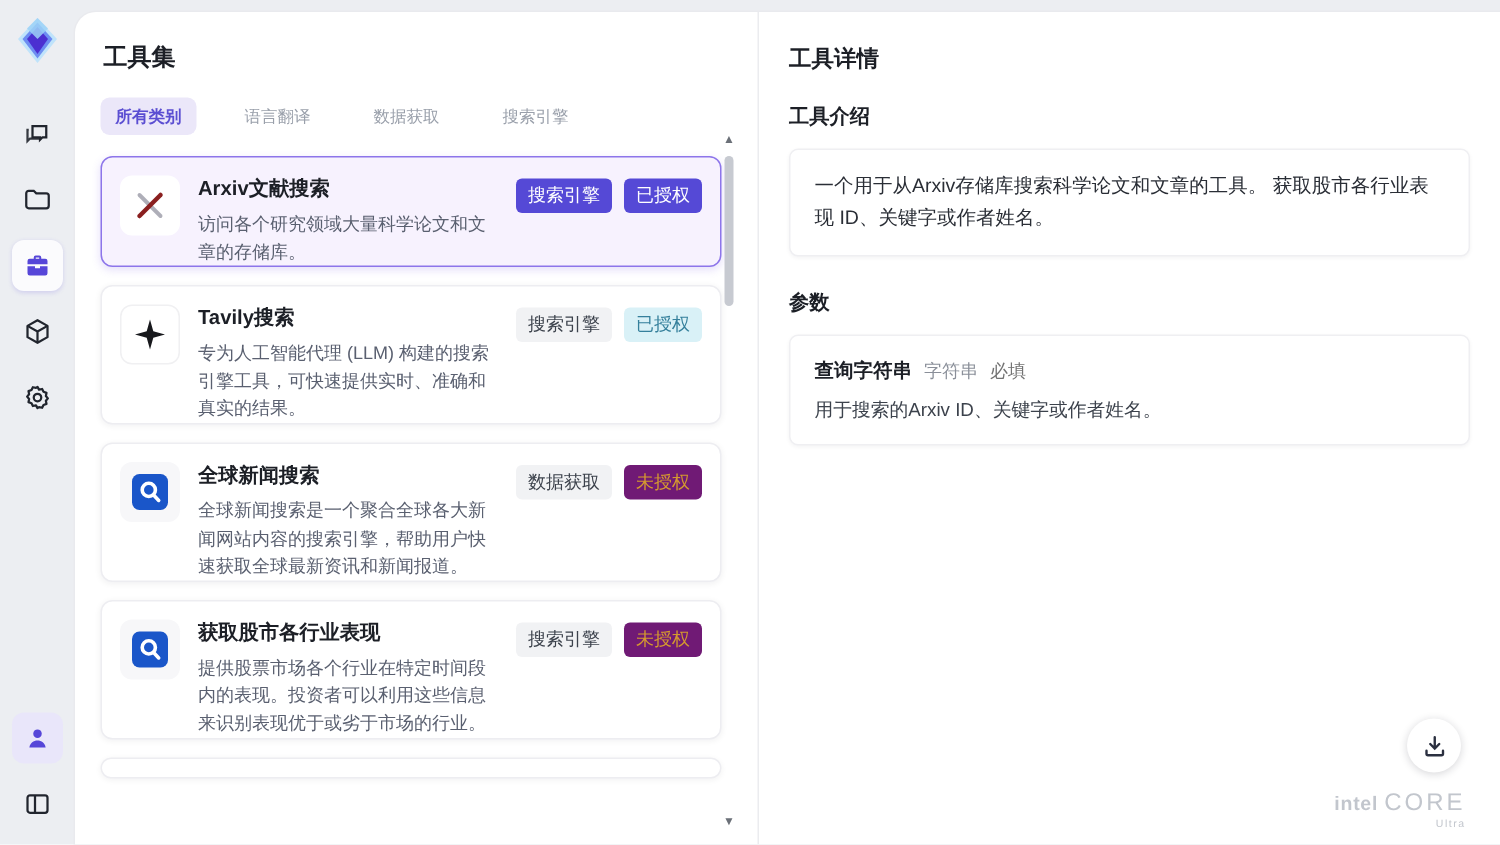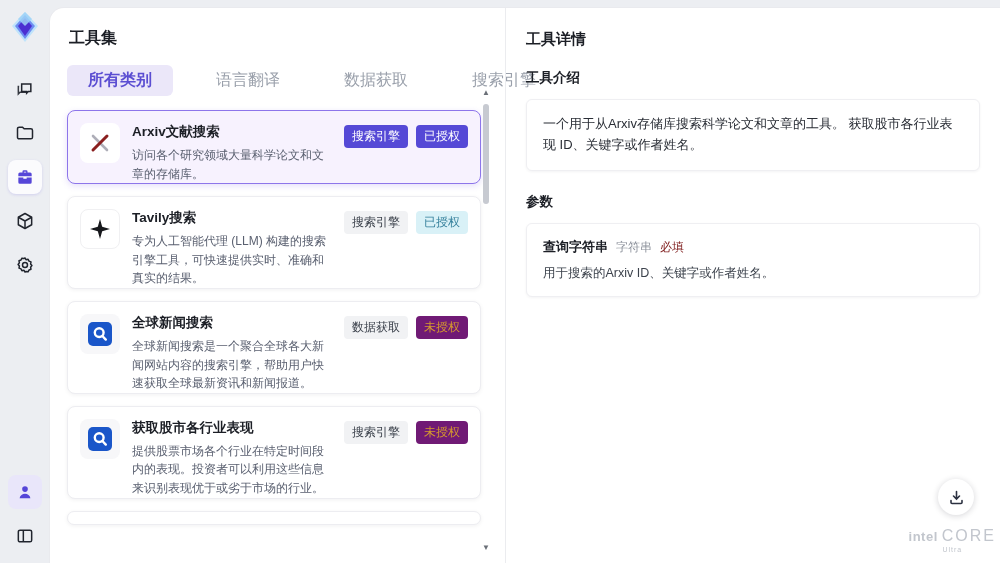--- a/index.html
+++ b/index.html
@@ -21,7 +21,7 @@
   .tools-col { width:455px; position:relative; padding:16px 24px 0 17px; }
   .page-title { font-size:16px; font-weight:bold; margin:4px 0 16px 2px; }
   .tabs { display:flex; align-items:center; gap:22px; margin-bottom:14px; }
-  .tab { font-size:16px; color:#9aa0ab; cursor:pointer; padding:5px 21px; border-radius:6px; white-space:nowrap; }
+  .tab { font-size:11px; color:#9aa0ab; cursor:pointer; padding:5px 10px; border-radius:6px; white-space:nowrap; }
   .tab.active { background:#ebe7f9; color:#5b4ed2; font-weight:bold; }
 
   .cards { display:flex; flex-direction:column; gap:12px; }

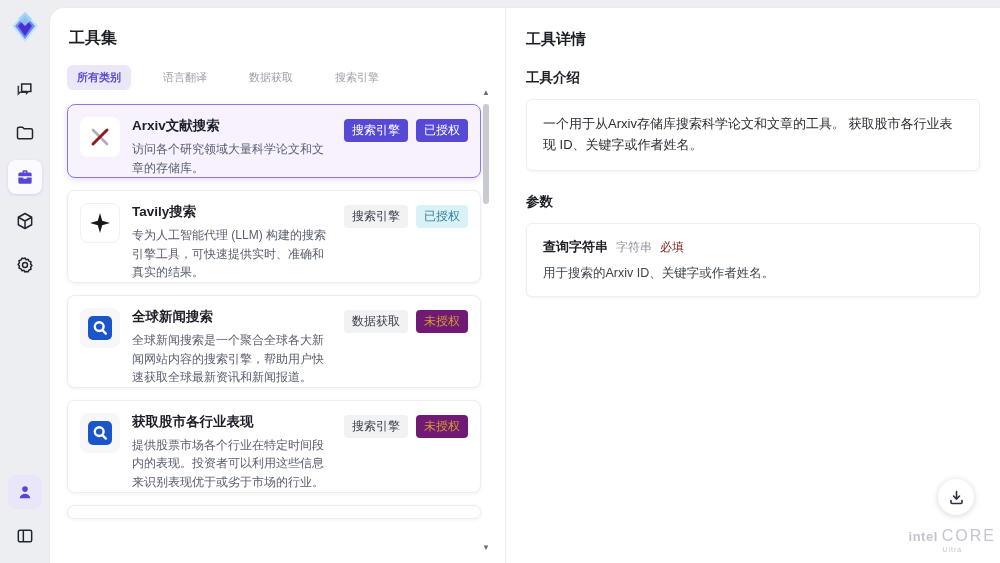--- a/index.html
+++ b/index.html
@@ -56,7 +56,7 @@
   .param-line { display:flex; align-items:baseline; gap:8px; margin-bottom:9px; }
   .param-name { font-size:13px; font-weight:bold; }
   .param-type { font-size:12px; color:#8a8f99; }
-  .param-req { font-size:12px; color:#7f1d1d; }
+  .param-req { font-size:12px; color:#737373; }
   .param-desc { font-size:12.5px; color:#3c424c; }
 
   

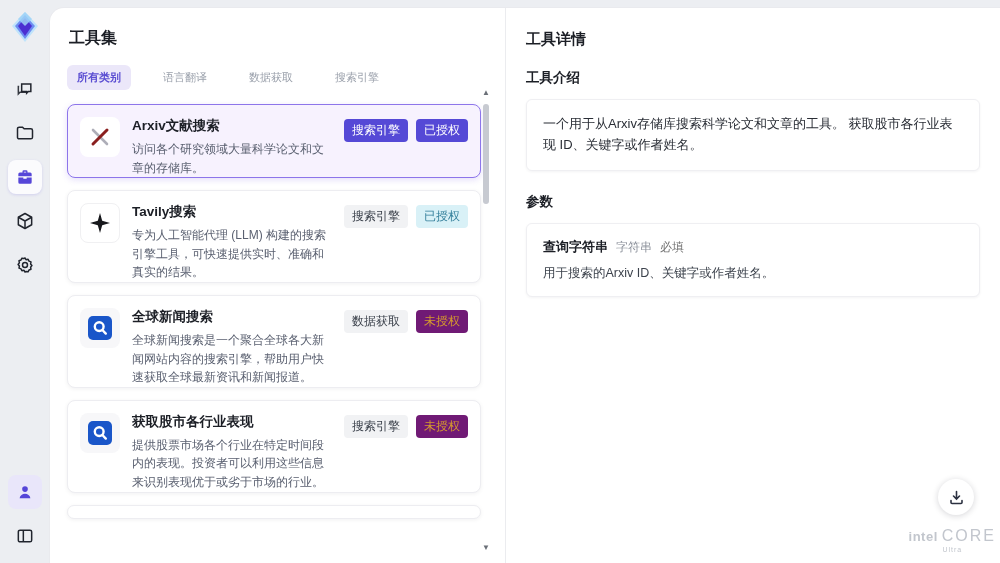--- a/index.html
+++ b/index.html
@@ -62,7 +62,7 @@
   
   .fab { position:absolute; right:26px; bottom:48px; width:36px; height:36px; border-radius:50%; background:#ffffff; box-shadow:0 1px 6px rgba(20,24,40,.18); display:flex; align-items:center; justify-content:center; cursor:pointer; }
   .fab svg { width:17px; height:17px; }
-  .intel { position:absolute; right:4px; bottom:10px; color:#c2c6cd; line-height:1; text-align:center; user-select:none; }
+  .intel { position:absolute; right:23px; bottom:10px; color:#c2c6cd; line-height:1; text-align:right; user-select:none; }
   .intel .row { display:flex; align-items:baseline; gap:4px; justify-content:flex-end; }
   .intel .i { font-size:13px; font-weight:bold; letter-spacing:.5px; }
   .intel .c { font-size:16px; letter-spacing:2px; }

